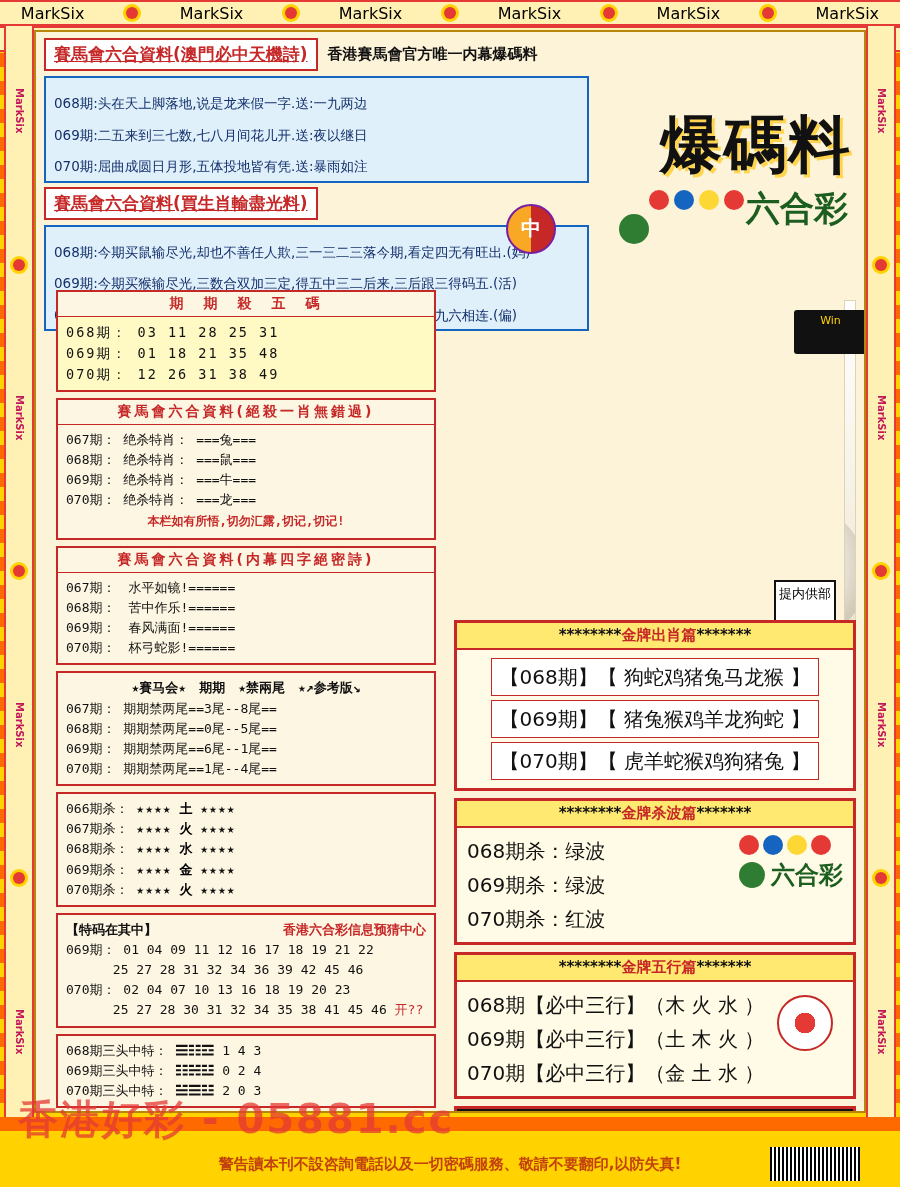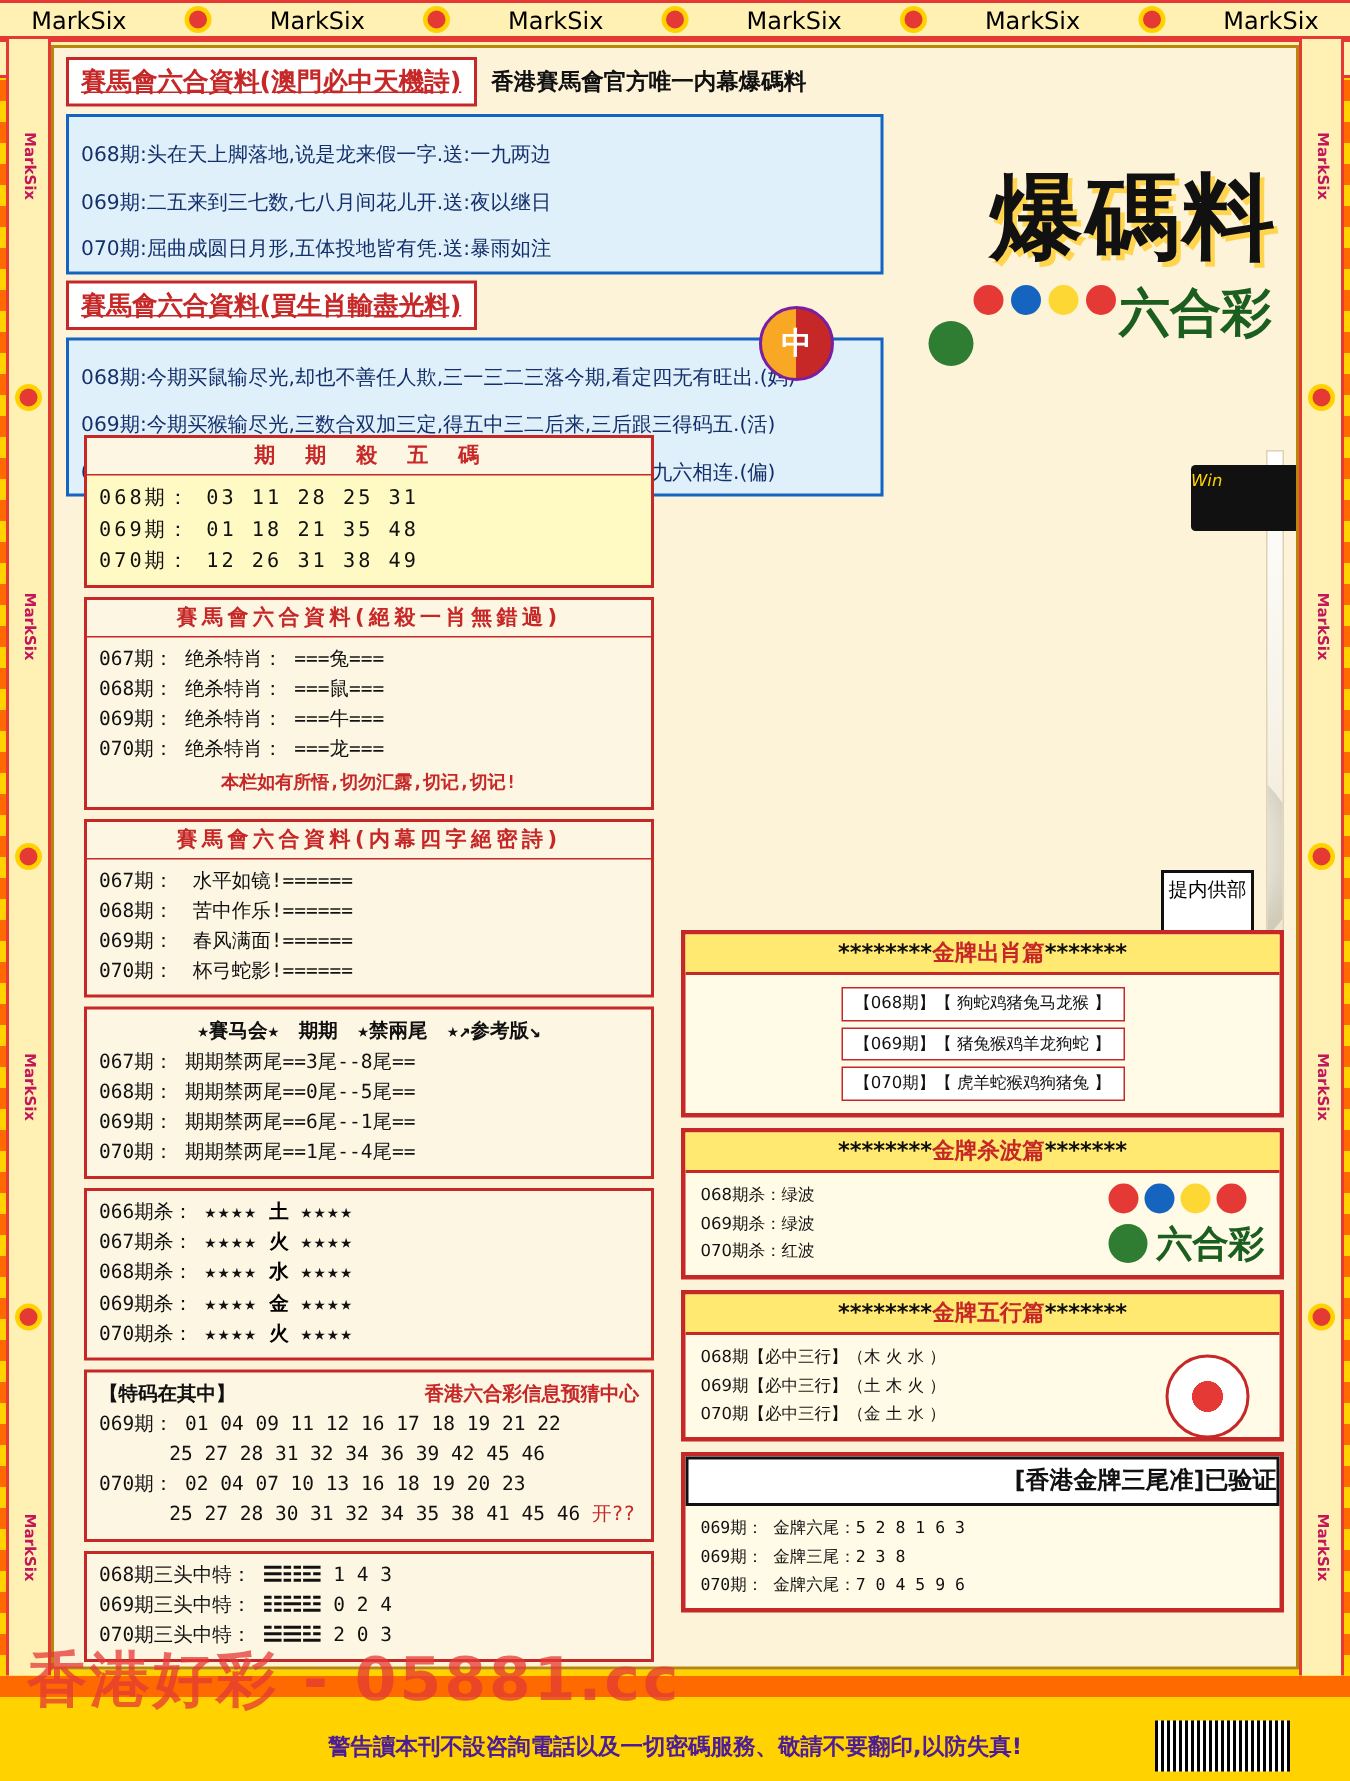--- a/index.html
+++ b/index.html
@@ -117,8 +117,8 @@
   }
   .win-logo{
     position:absolute;left:350px;top:20px;width:73px;height:44px;background:#111;
-    color:#ffd200;font-size:11px;line-height:1.2;padding-top:4px;
-    box-sizing:border-box;border-radius:3px;font-style:italic;
+    color:#ffd200;font-size:11px;text-align:center;line-height:1.2;padding-top:4px;
+    box-sizing:border-box;border-radius:3px;
   }
 
   

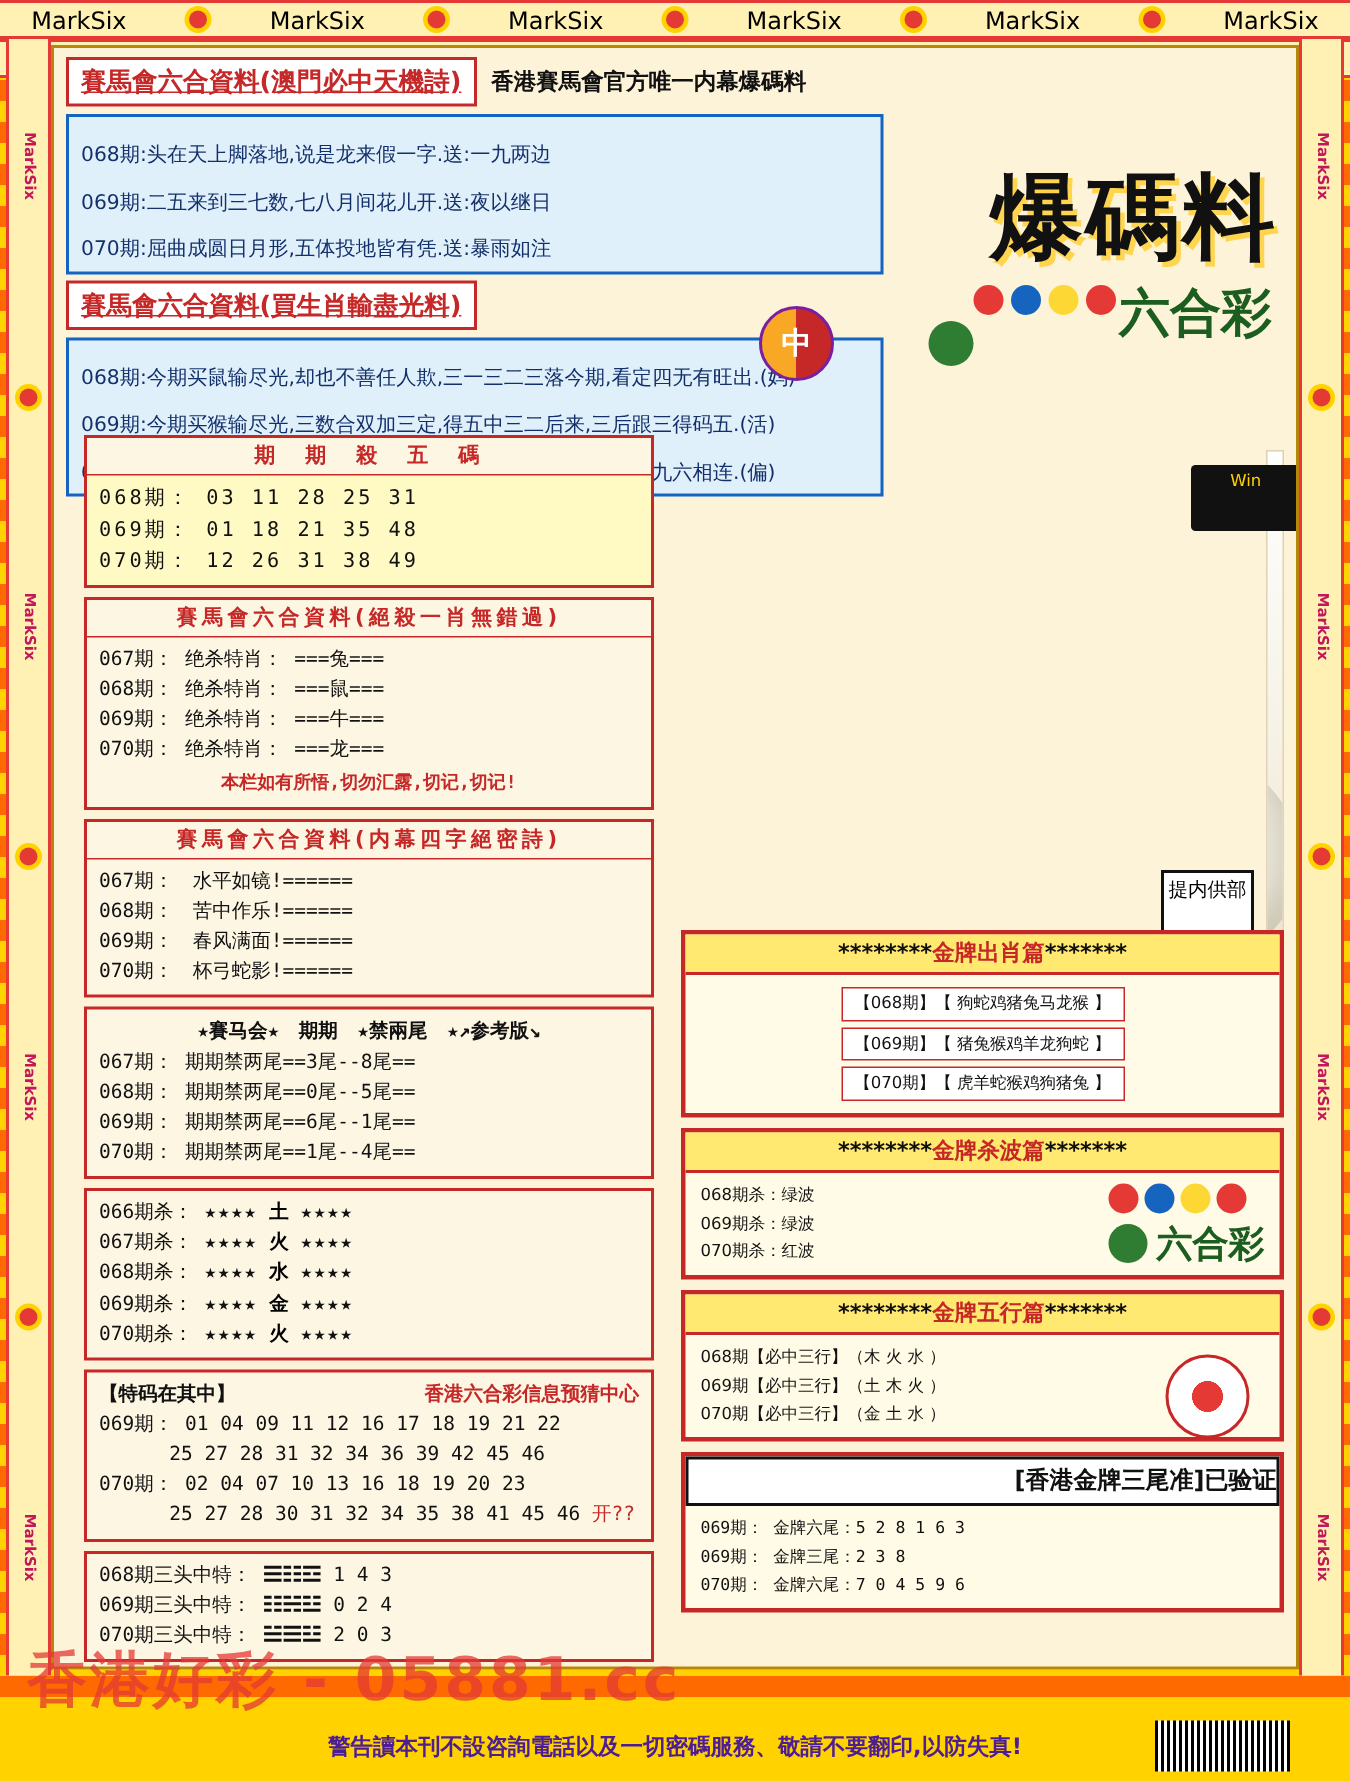--- a/index.html
+++ b/index.html
@@ -128,7 +128,7 @@
     padding:3px 0;border-bottom:2px solid #c62828;
   }
   .gold-title .g{color:#c62828;}
-  .gold-body{padding:6px 10px;font-size:11px;line-height:1.7;color:#111;}
+  .gold-body{padding:6px 10px;font-size:20px;line-height:1.7;color:#111;}
   .boxline{border:1.5px solid #c62828;background:#fff;display:inline-block;padding:1px 8px;margin:2px 0;}
 
   .verify-title{

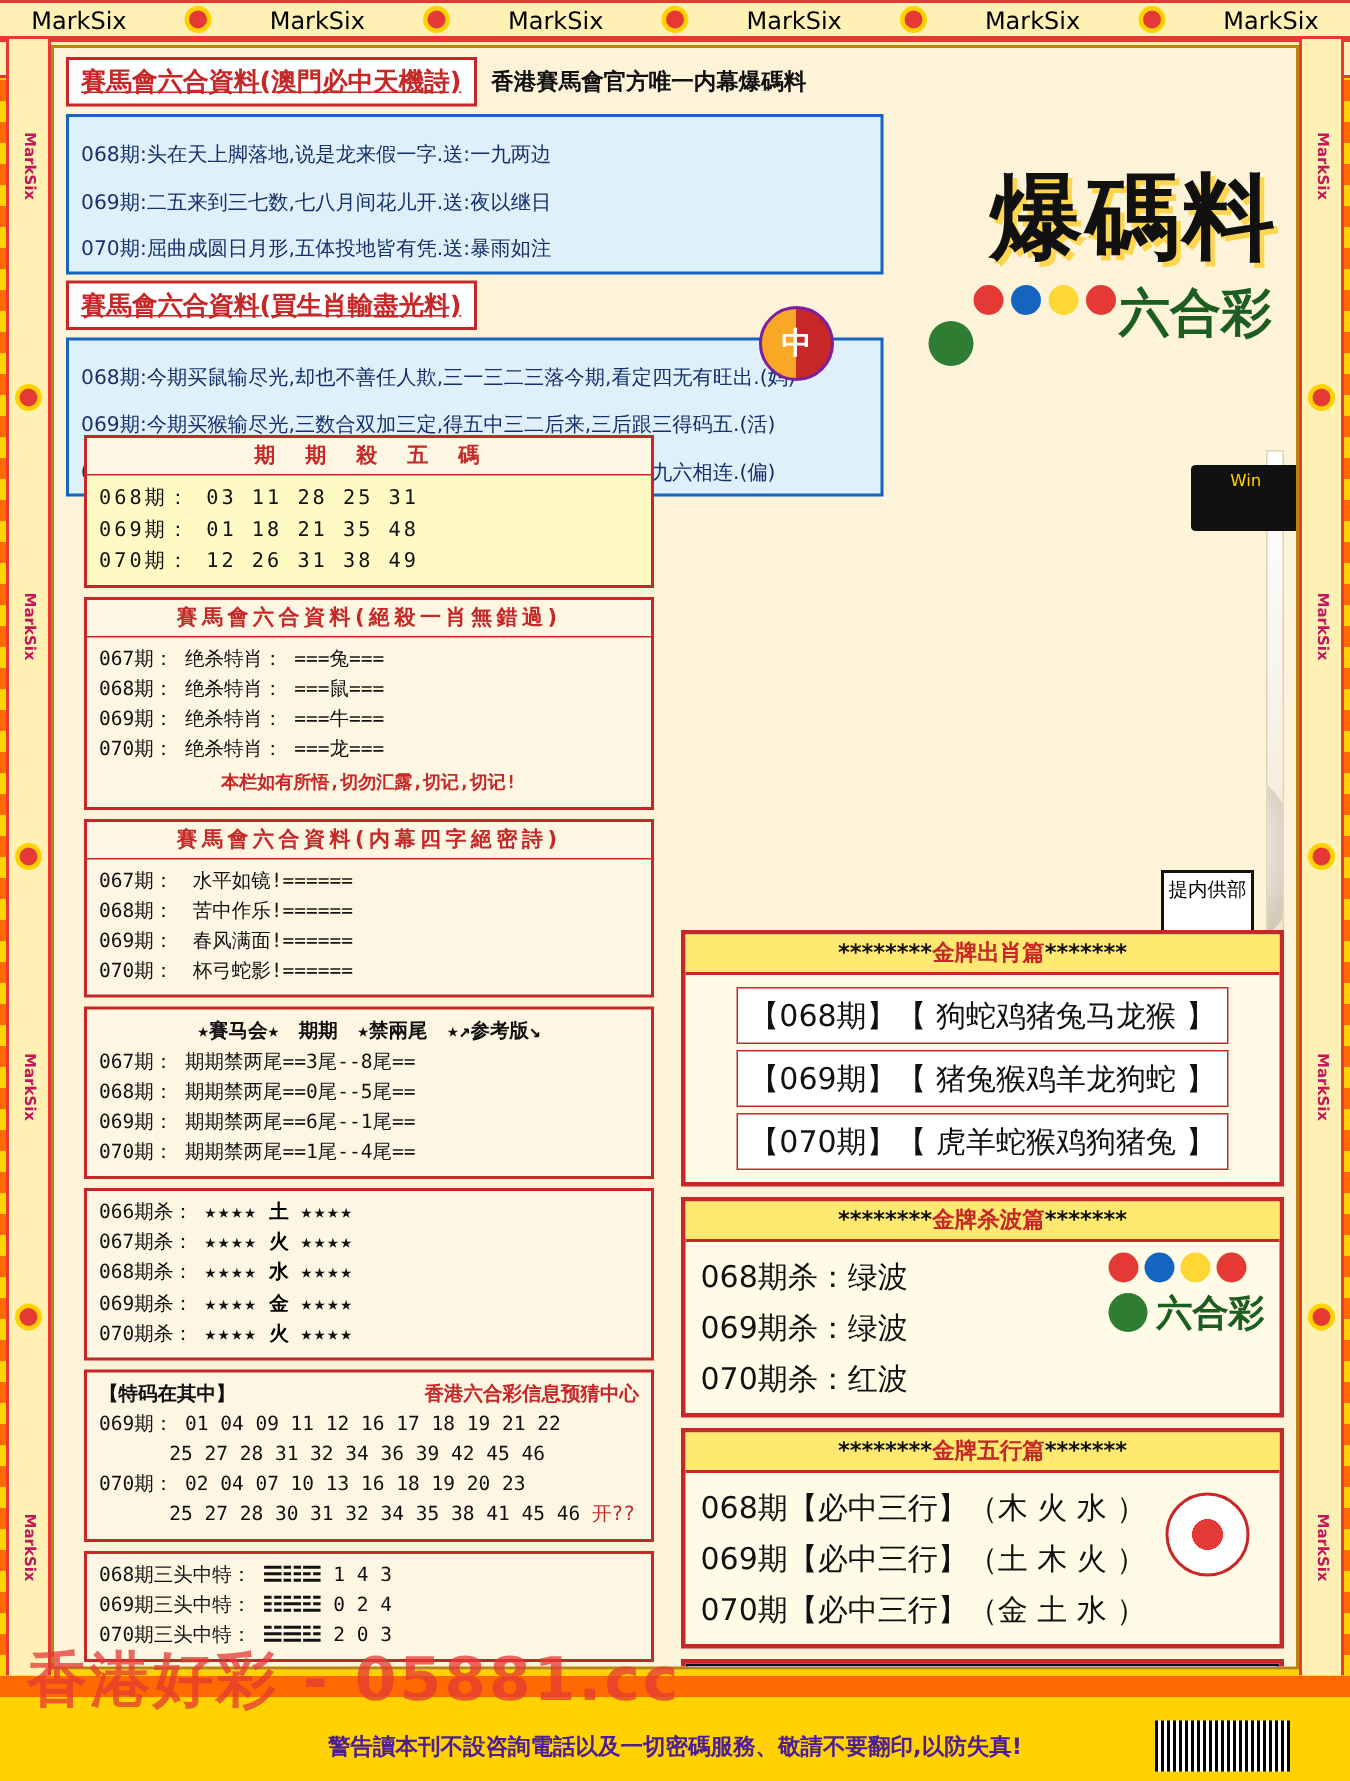--- a/index.html
+++ b/index.html
@@ -139,7 +139,7 @@
   .bottom-note{
     position:absolute;left:0;right:0;bottom:0;height:46px;background:#ffd200;
     display:flex;align-items:center;justify-content:center;
-    font-size:15px;font-weight:bold;color:#4c1d95;
+    font-size:15px;font-weight:bold;color:#c2410c;
   }
   .watermark{
     position:absolute;left:18px;bottom:40px;font-size:40px;font-weight:bold;

